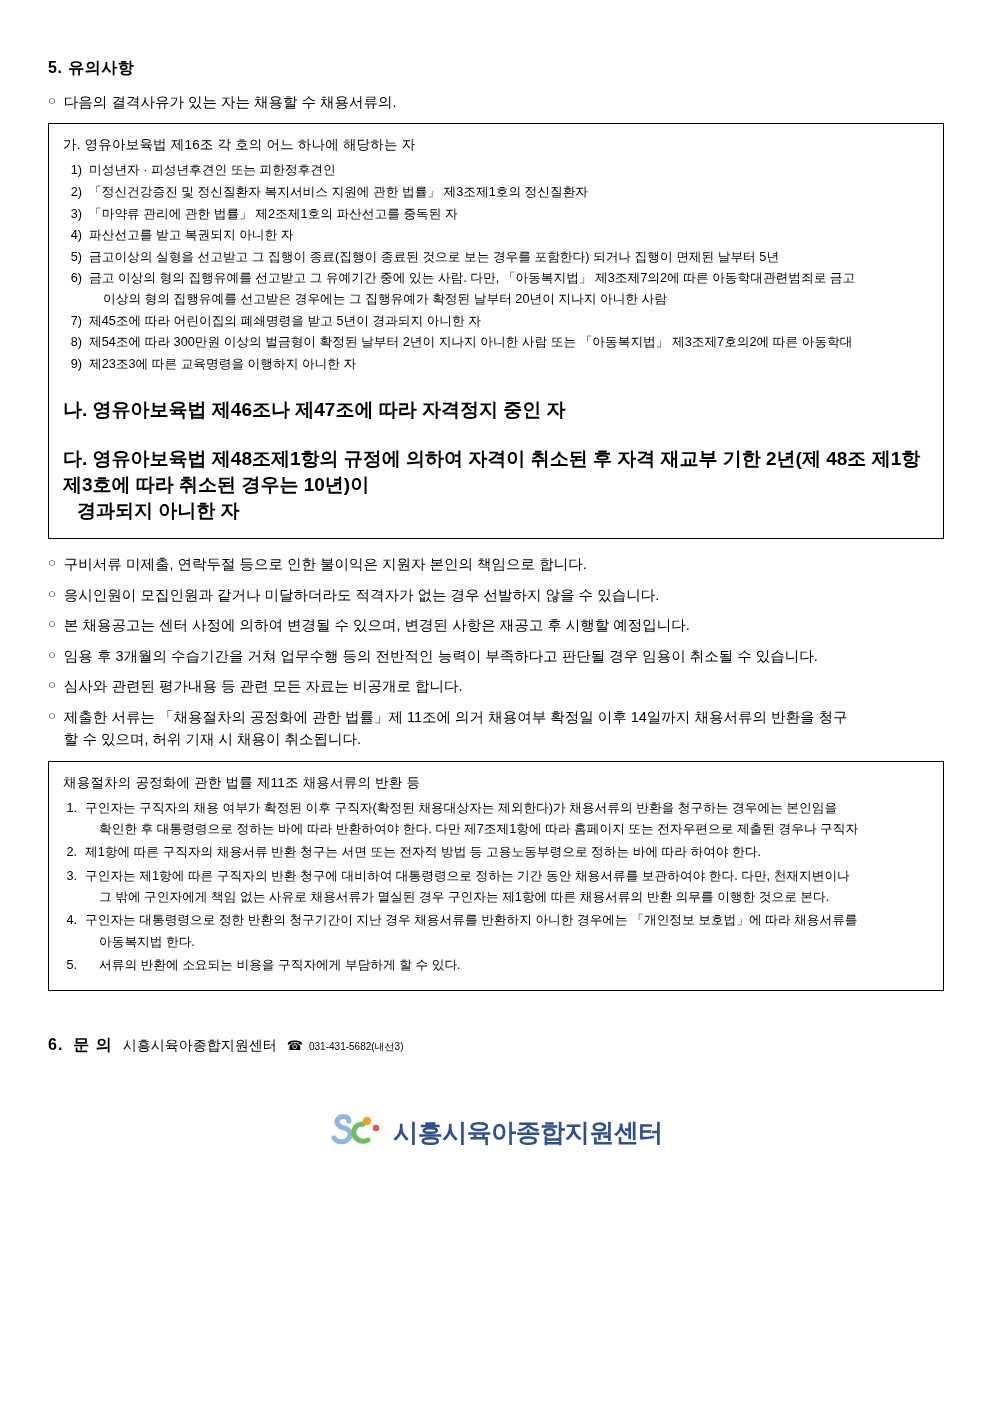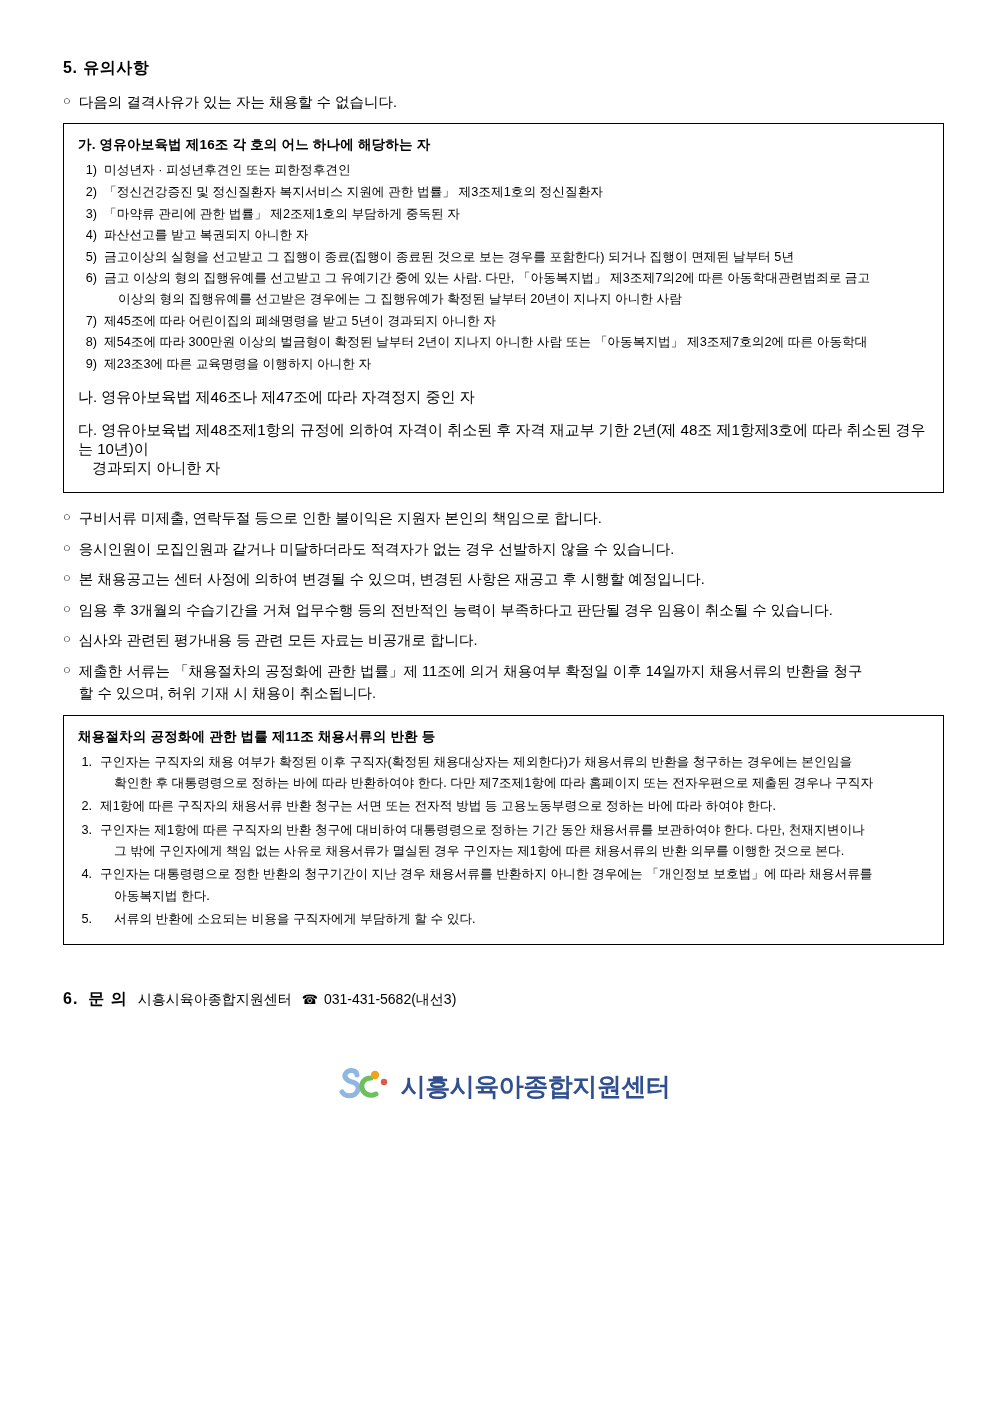--- a/index.html
+++ b/index.html
@@ -18,7 +18,7 @@
     width: 992px;
     min-height: 1403px;
     box-sizing: border-box;
-    padding: 58px 48px 0 63px;
+    padding: 58px 48px 0 48px;
   }
   
   .section-title {

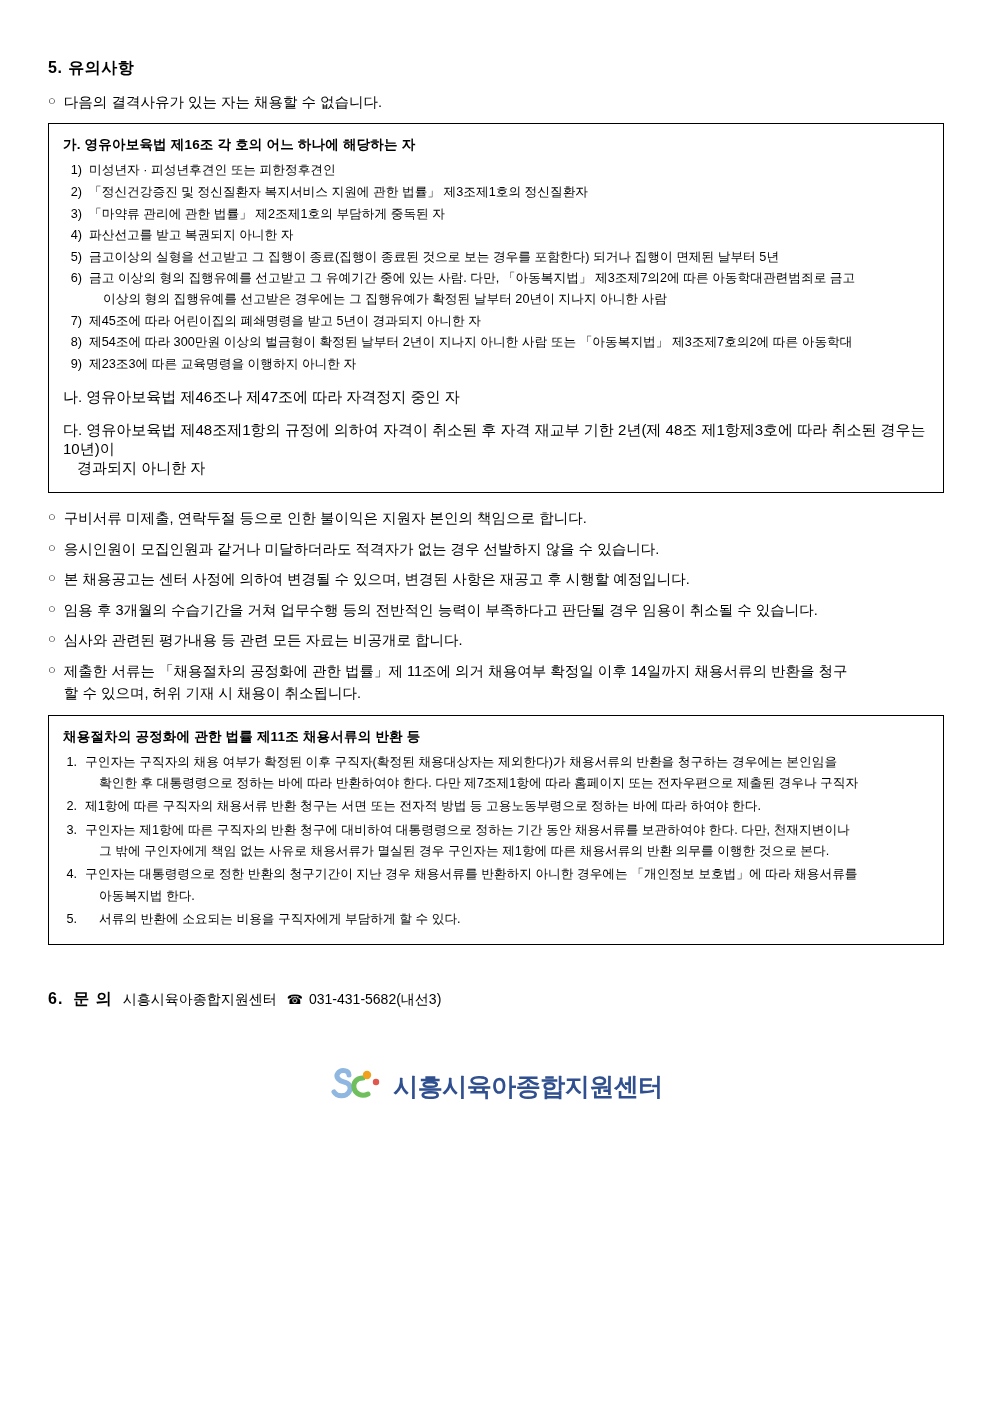--- a/index.html
+++ b/index.html
@@ -169,7 +169,7 @@
 
   <div class="bullet-line">
     <span class="circle">○</span>
-    <span class="text">다음의 결격사유가 있는 자는 채용할 수 없습니다.</span>
+    <span class="text">다음의 결격사유가 있는 자는 채용할 수 채용서류의.</span>
   </div>
 
   <div class="box">

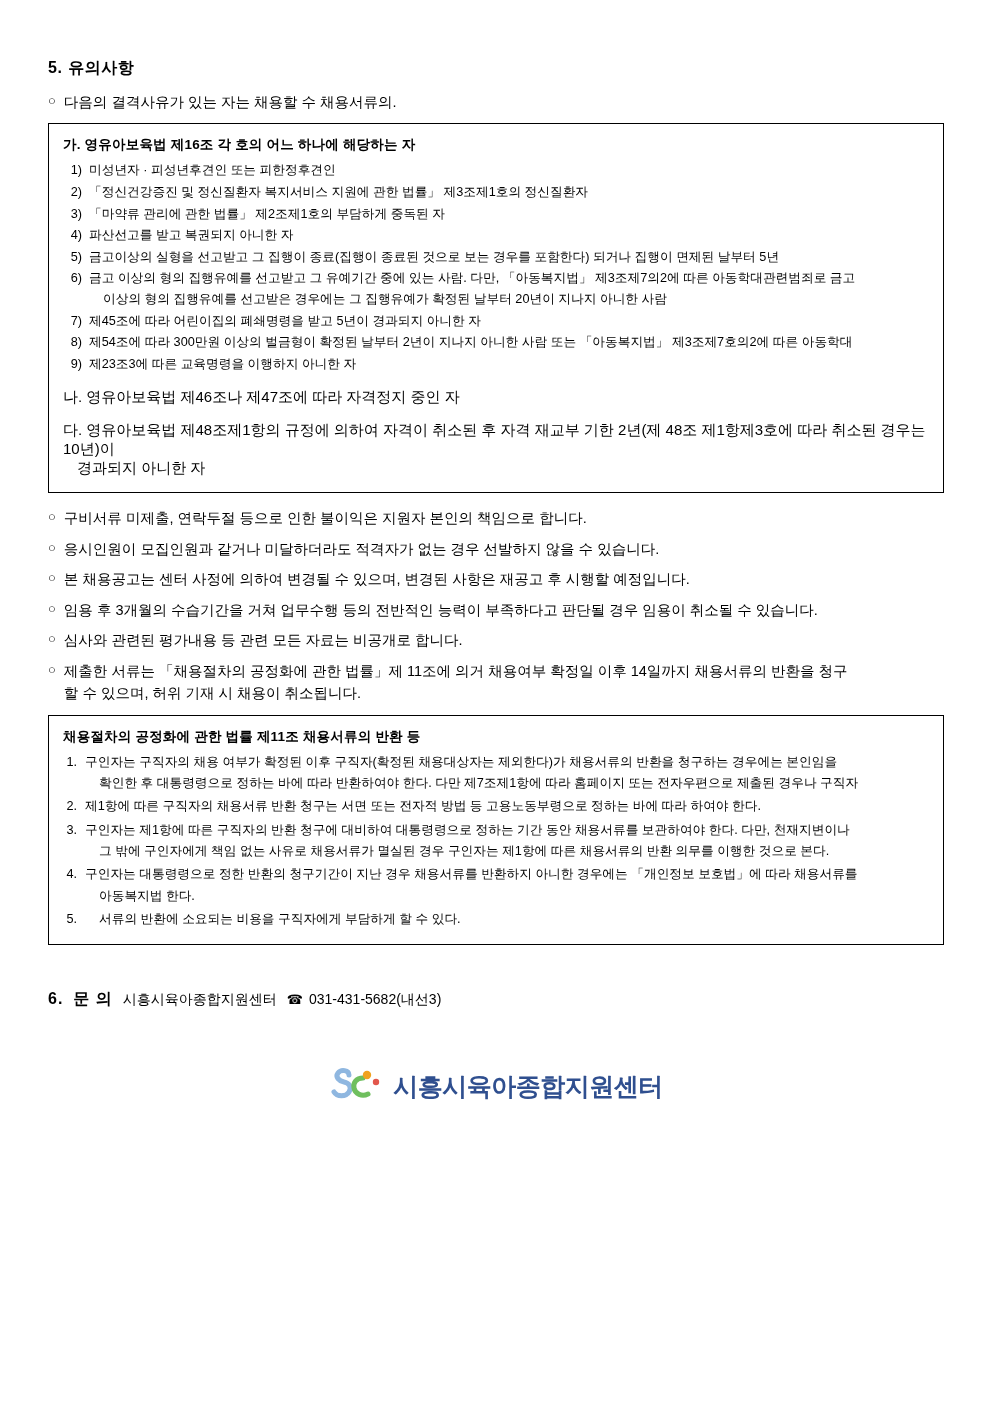--- a/index.html
+++ b/index.html
@@ -56,7 +56,7 @@
   }
   .box-head {
     font-size: 13.5px;
-    font-weight: bold;
+    font-weight: normal;
     margin: 2px 0 6px 0;
     letter-spacing: 0.2px;
   }

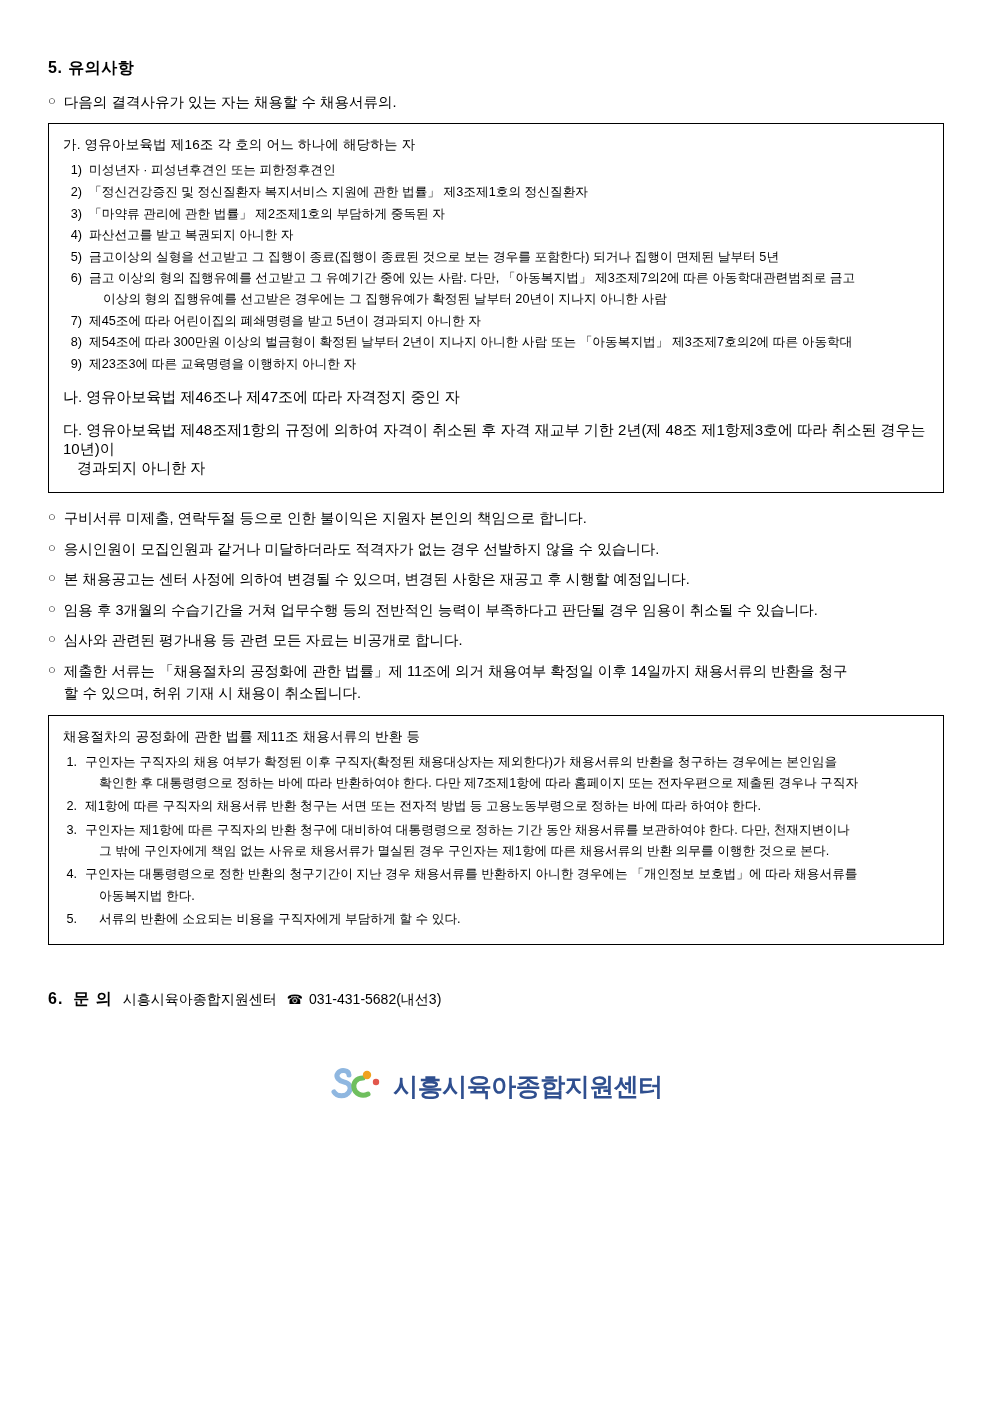--- a/index.html
+++ b/index.html
@@ -185,7 +185,7 @@
       </li>
       <li>
         <span class="marker">3)</span>
-        <span class="body">「마약류 관리에 관한 법률」 제2조제1호의 부담하게 중독된 자</span>
+        <span class="body">「마약류 관리에 관한 법률」 제2조제1호의 파산선고를 중독된 자</span>
       </li>
       <li>
         <span class="marker">4)</span>

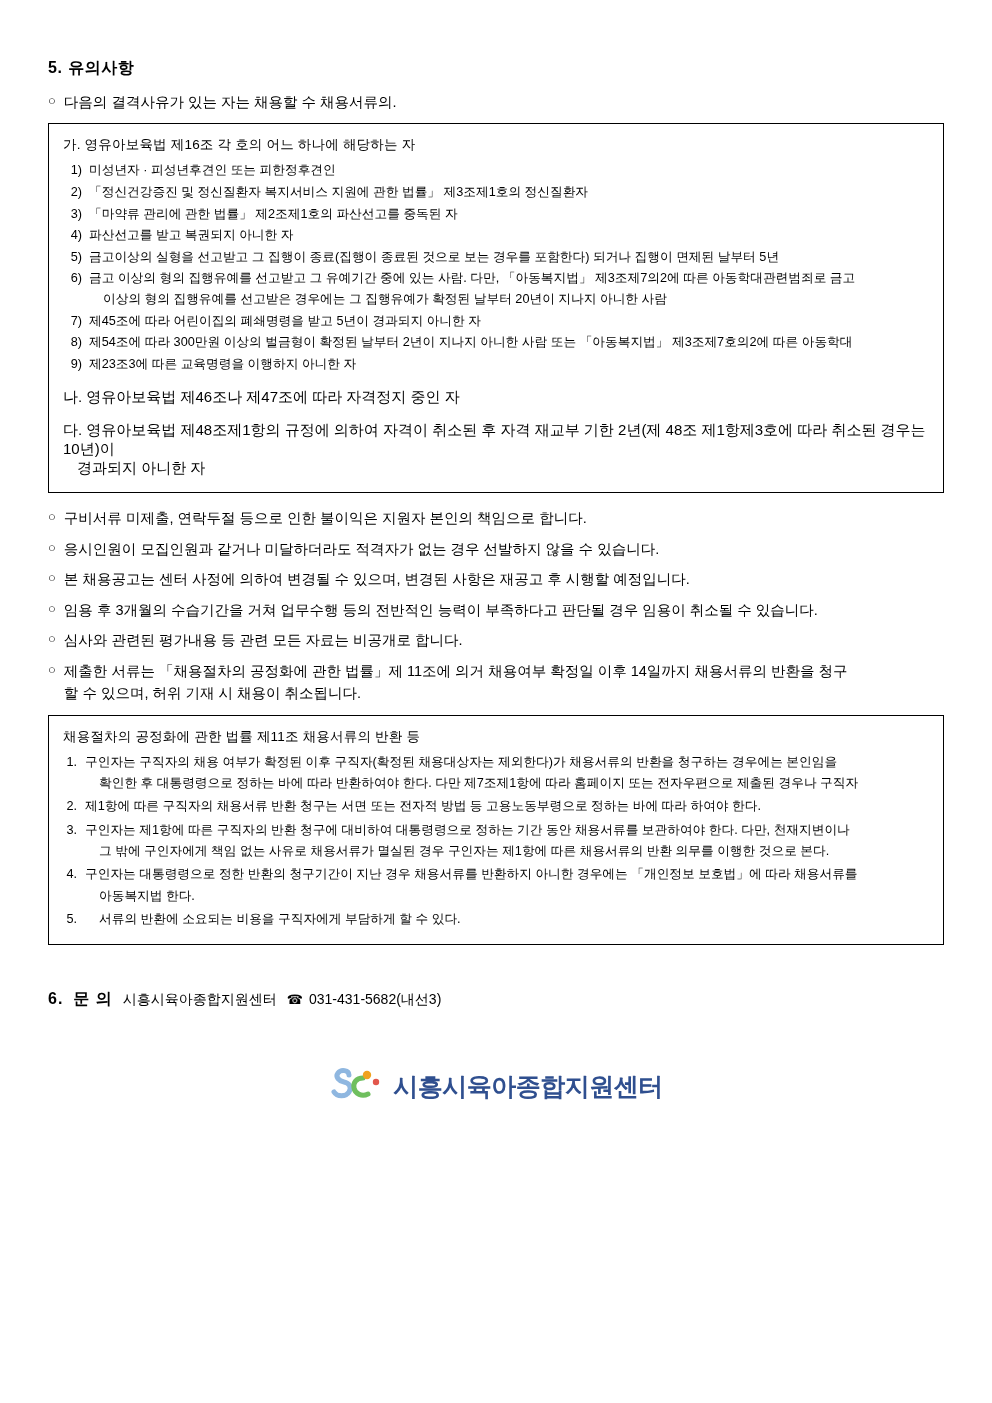--- a/index.html
+++ b/index.html
@@ -61,9 +61,9 @@
     letter-spacing: 0.2px;
   }
   .sub-head {
-    font-size: 15px;
-    font-weight: normal;
-    margin: 14px 0 2px 0;
+    font-size: 19px;
+    font-weight: bold;
+    margin: 23px 0 2px 0;
   }
   ol.numlist {
     list-style: none;

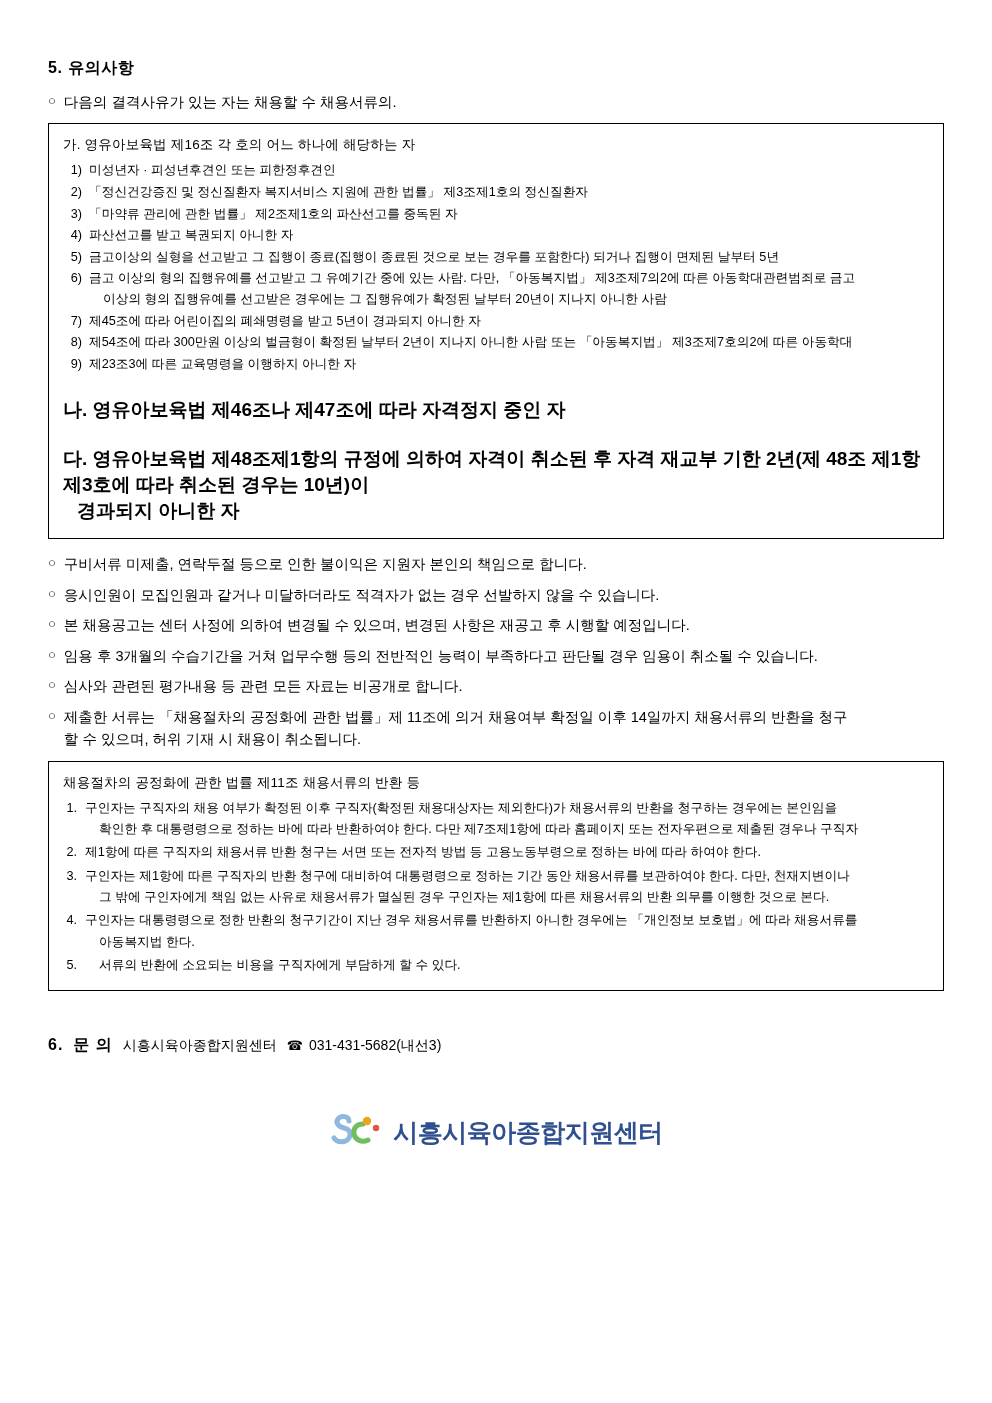--- a/index.html
+++ b/index.html
@@ -137,7 +137,7 @@
     font-size: 13px;
   }
   .contact .phone {
-    font-size: 14px;
+    font-size: 10px;
   }
   .logo-wrap {
     margin-top: 56px;

